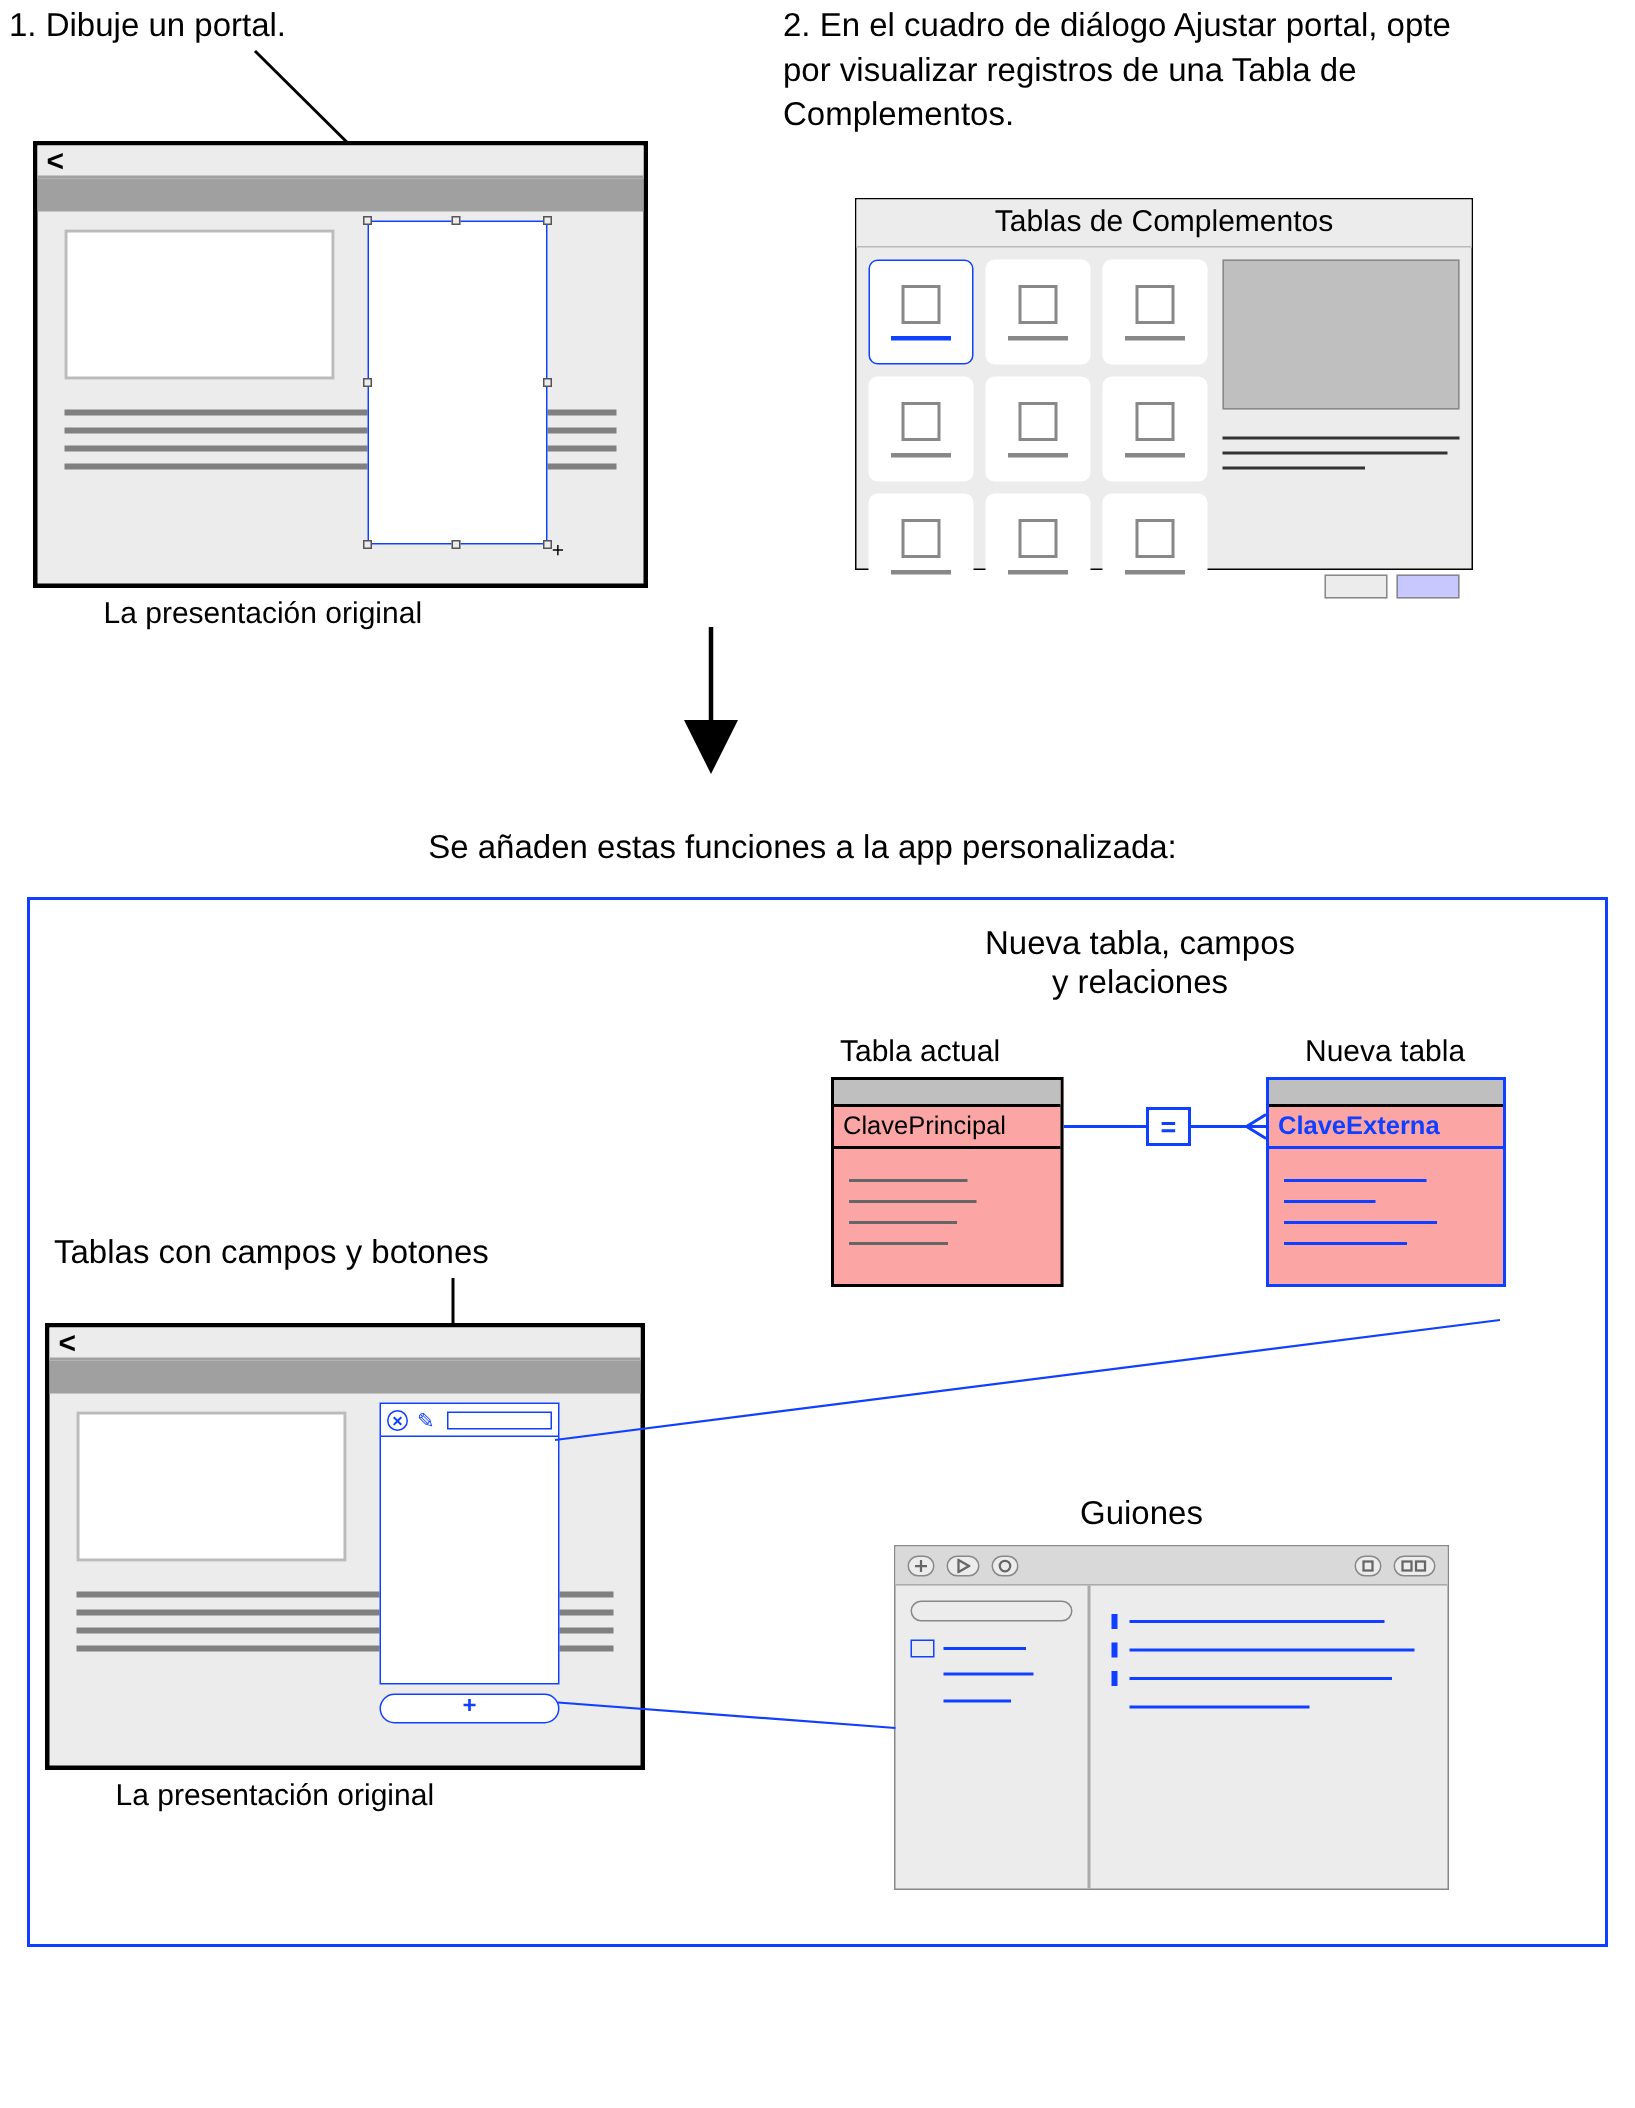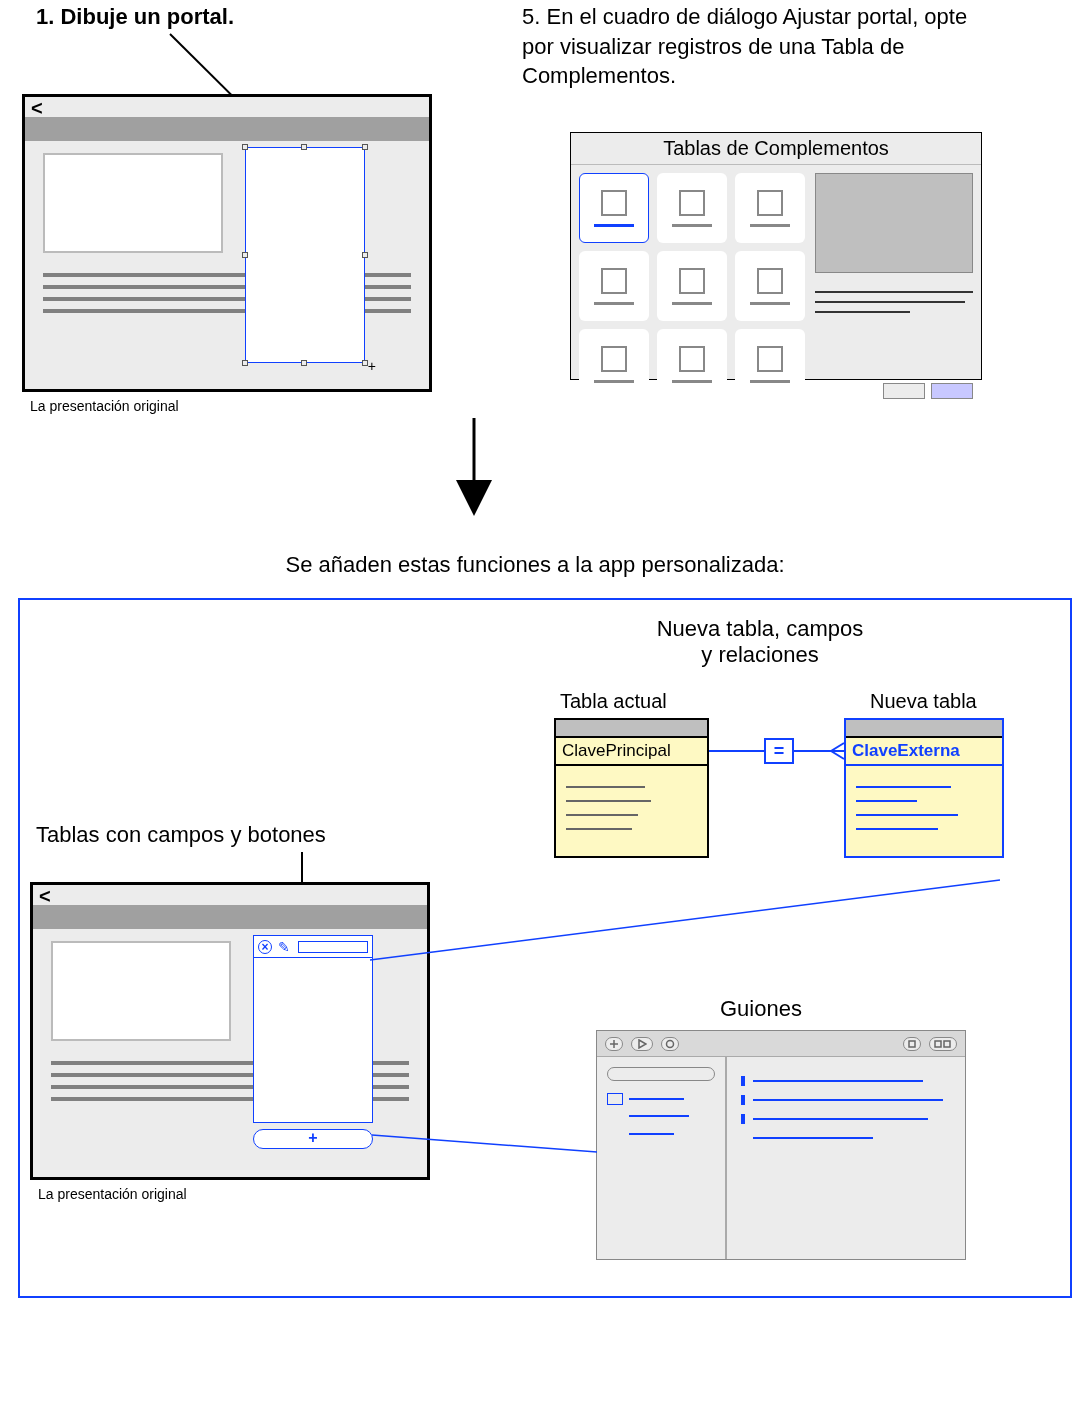--- a/index.html
+++ b/index.html
@@ -83,7 +83,7 @@
 
 <div class="canvas">
 
-  <div class="abs step-text" style="left:36px; top:2px; width:420px;font-weight:bold;">1. Dibuje un portal.</div>
+  <div class="abs step-text" style="left:6px; top:2px; width:420px;">1. Dibuje un portal.</div>
 
   <svg class="connector" style="left:160px; top:28px;" width="180" height="150">
     <defs>

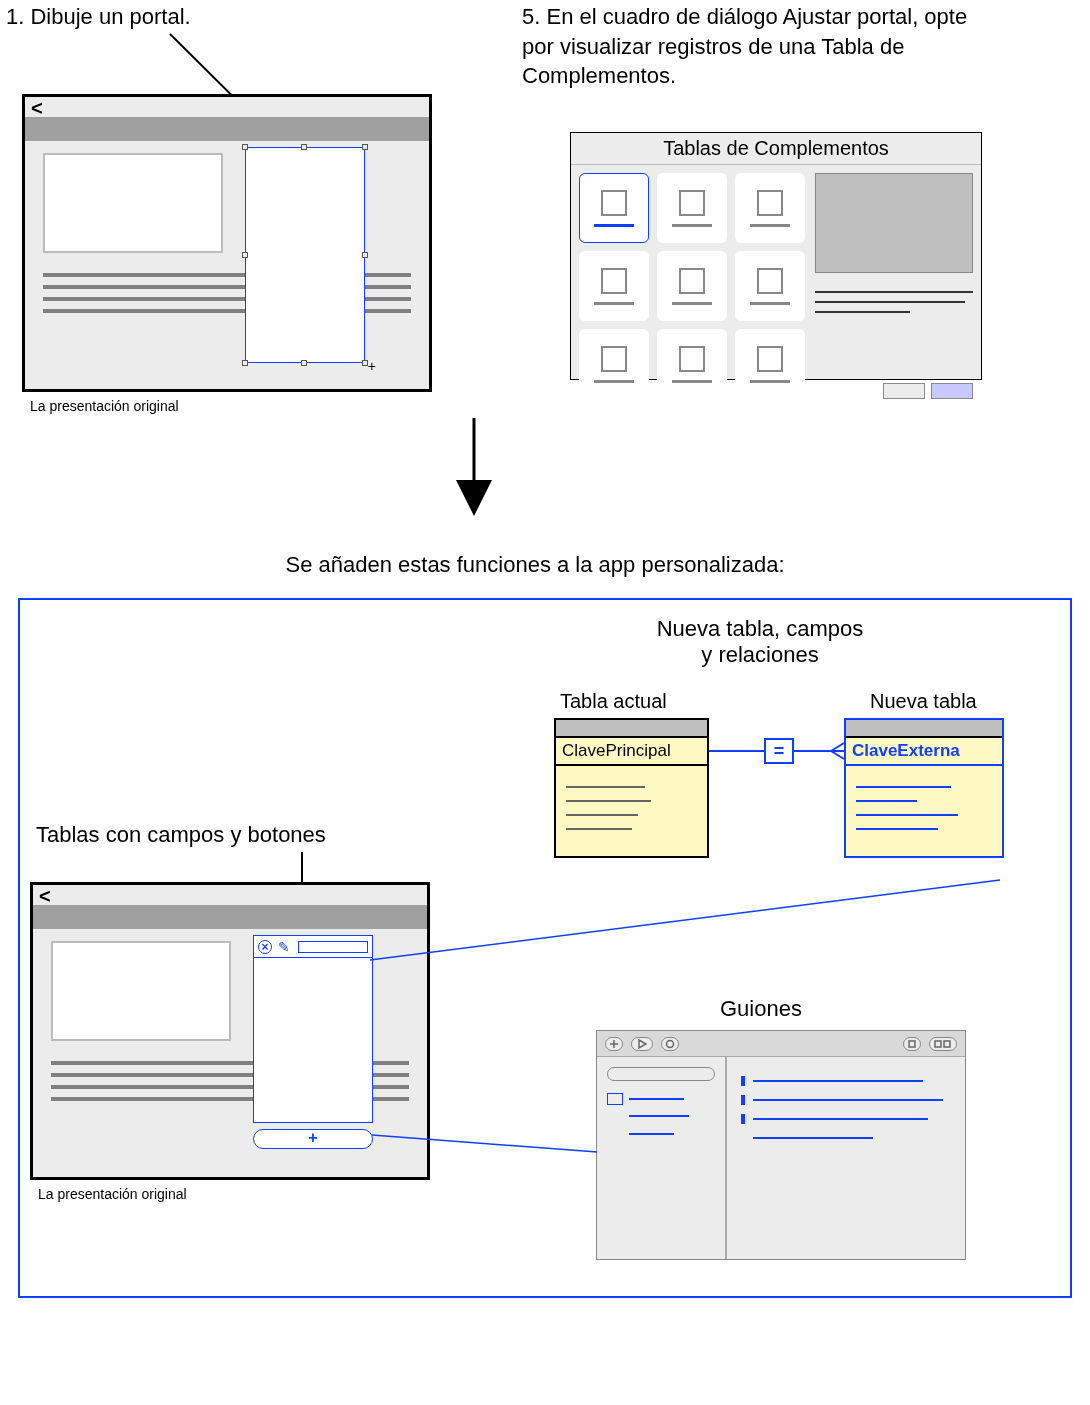--- a/index.html
+++ b/index.html
@@ -121,7 +121,7 @@
   </div>
   <div class="abs caption" style="left:30px; top:398px;">La presentación original</div>
 
-  <div class="abs step-text" style="left:522px; top:2px; width:470px;">5. En el cuadro de diálogo Ajustar portal, opte por visualizar registros de una Tabla de Complementos.</div>
+  <div class="abs step-text" style="left:522px; top:2px; width:470px;">2. En el cuadro de diálogo Ajustar portal, opte por visualizar registros de una Tabla de Complementos.</div>
 
   <div class="abs dialog" style="left:570px; top:132px; width:412px; height:248px;">
     <div class="dialog-title">Tablas de Complementos</div>

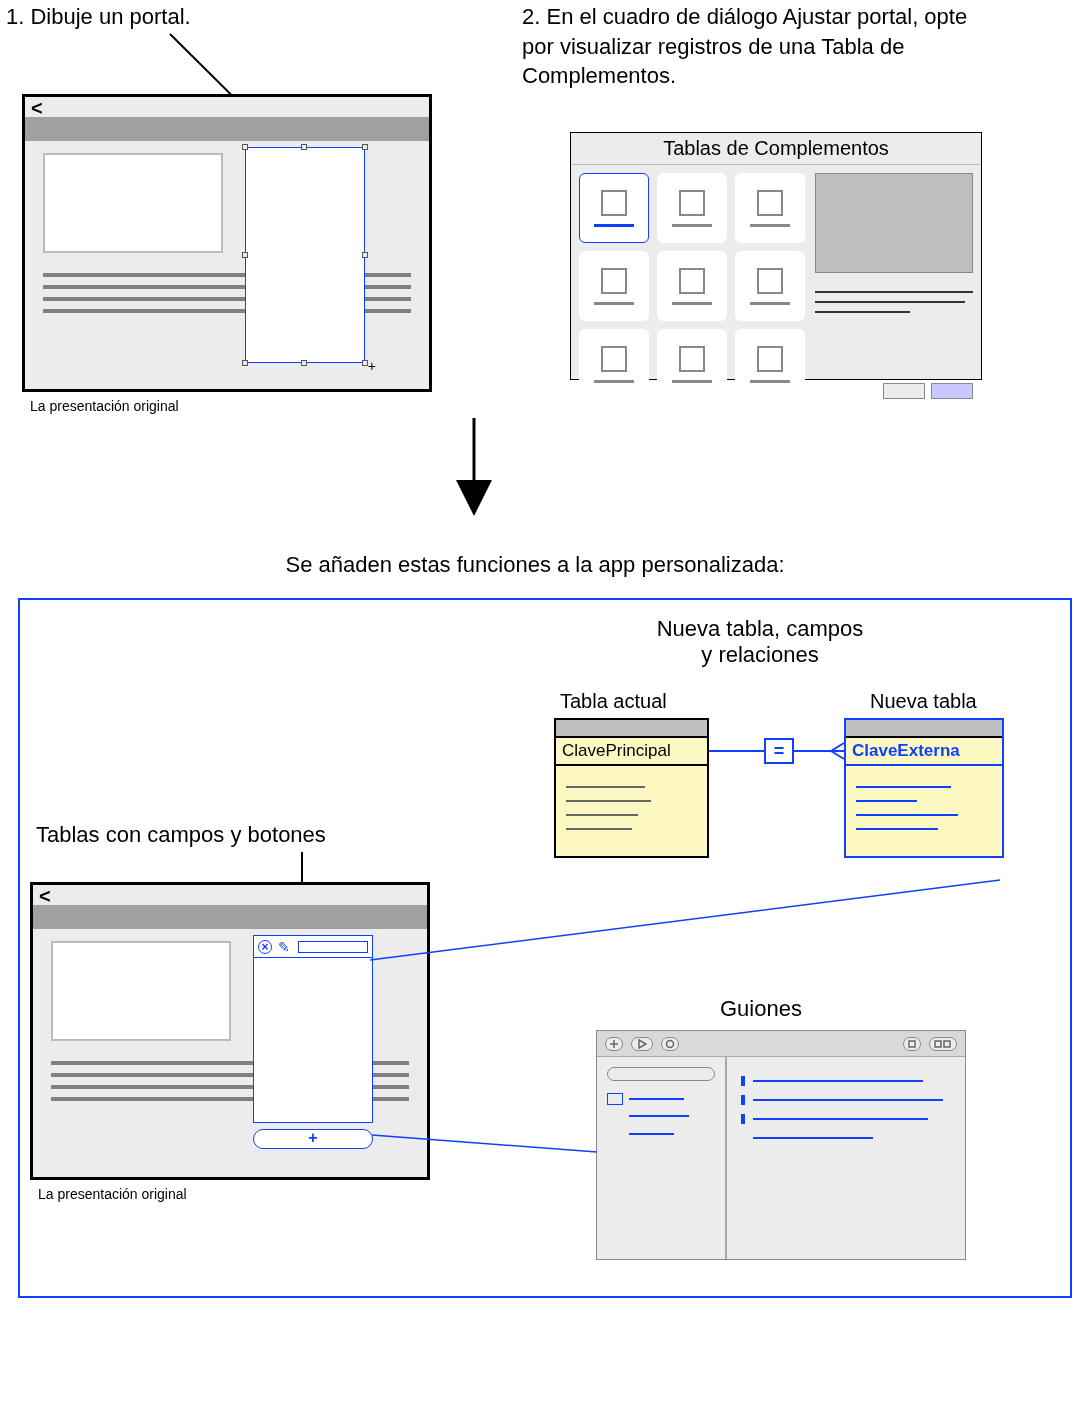--- a/index.html
+++ b/index.html
@@ -7,7 +7,7 @@
   .canvas { position:relative; width:1090px; height:1405px; }
   .abs { position:absolute; }
   .step-text { font-size:22px; line-height:1.35; }
-  .caption { font-size:14px; }
+  .caption { font-size:20px;margin-left:39px; }
   .intro { font-size:22px; text-align:center; }
 
   

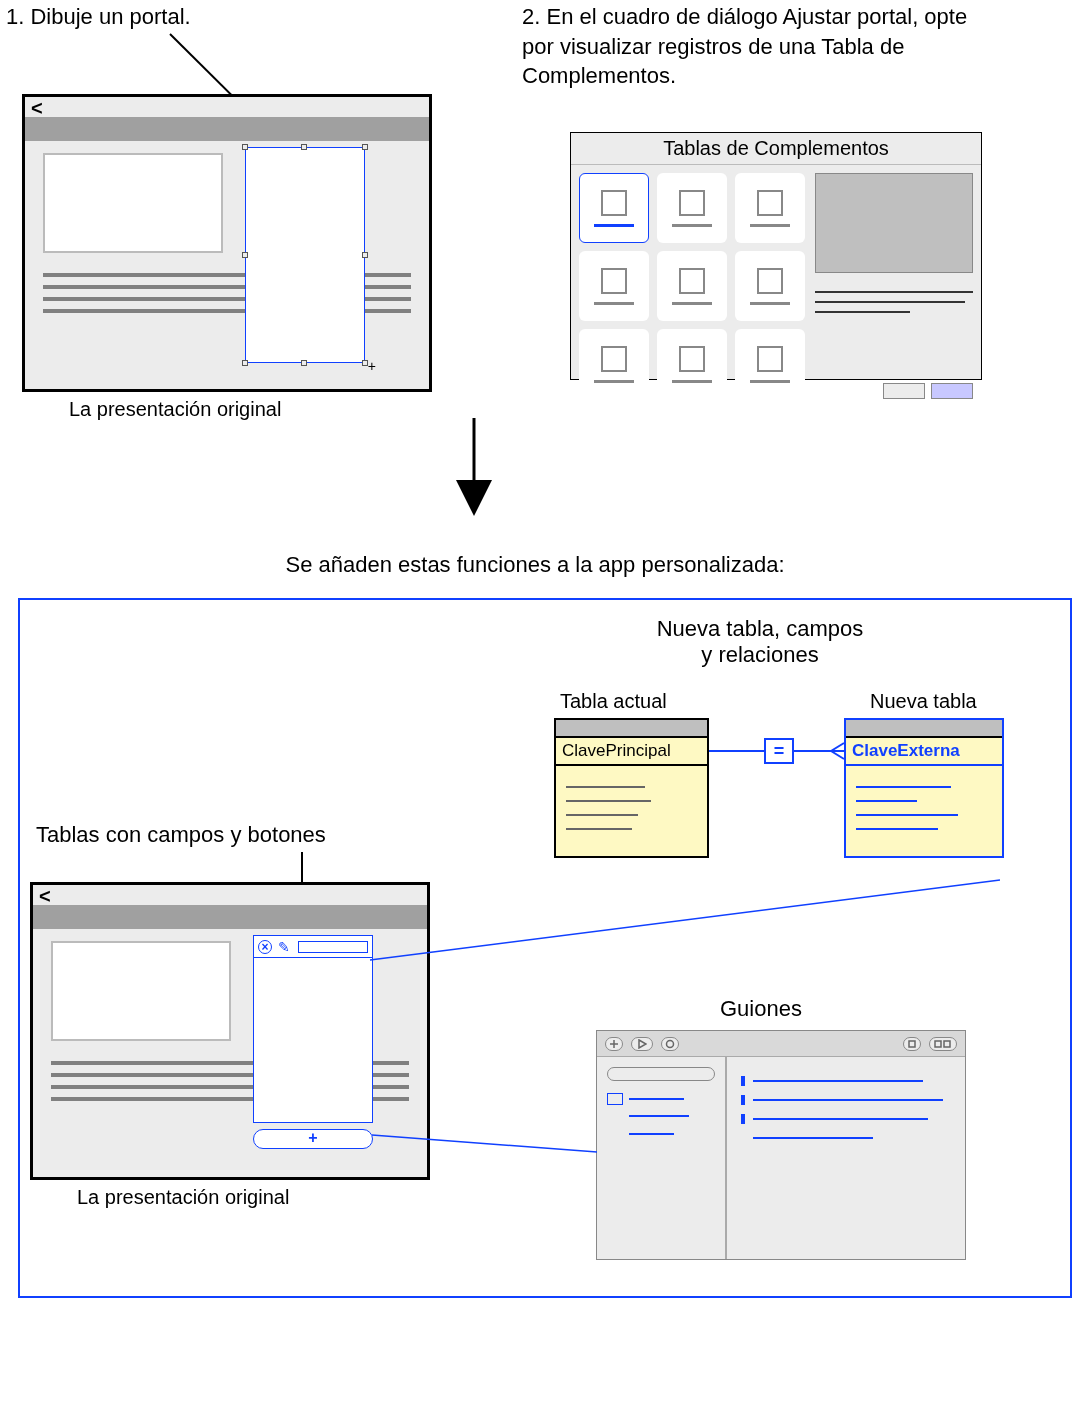--- a/index.html
+++ b/index.html
@@ -41,7 +41,7 @@
   
   .blue-frame { border:2px solid #1040ff; }
 
-  .table-box { border:2px solid #000; background:#fef9c3; width:180px; }
+  .table-box { border:2px solid #000; background:#fca5a5; width:180px; }
   .table-box .hdr { background:#bfbfbf; height:18px; border-bottom:2px solid #000; }
   .table-box .key { border-bottom:2px solid #000; padding:3px 6px; font-size:17px; }
   .table-box .rows { padding:8px 10px 14px 10px; }

